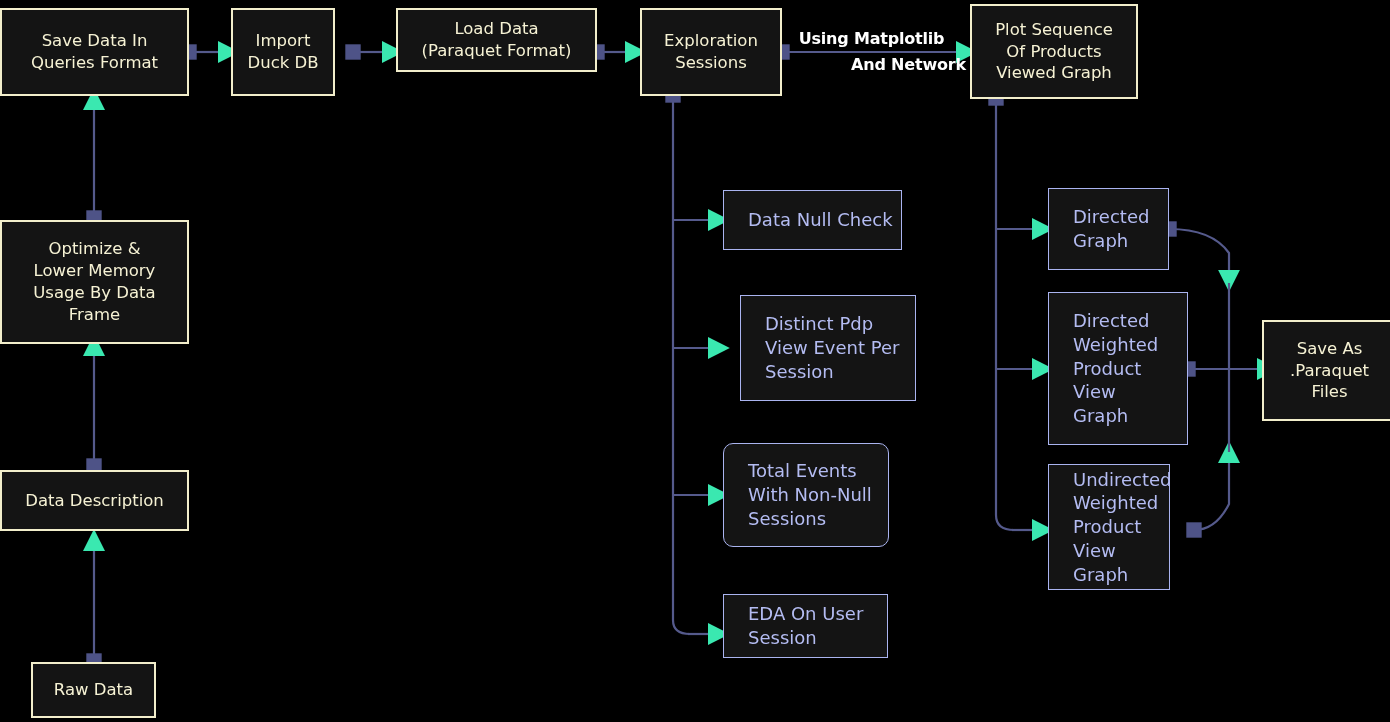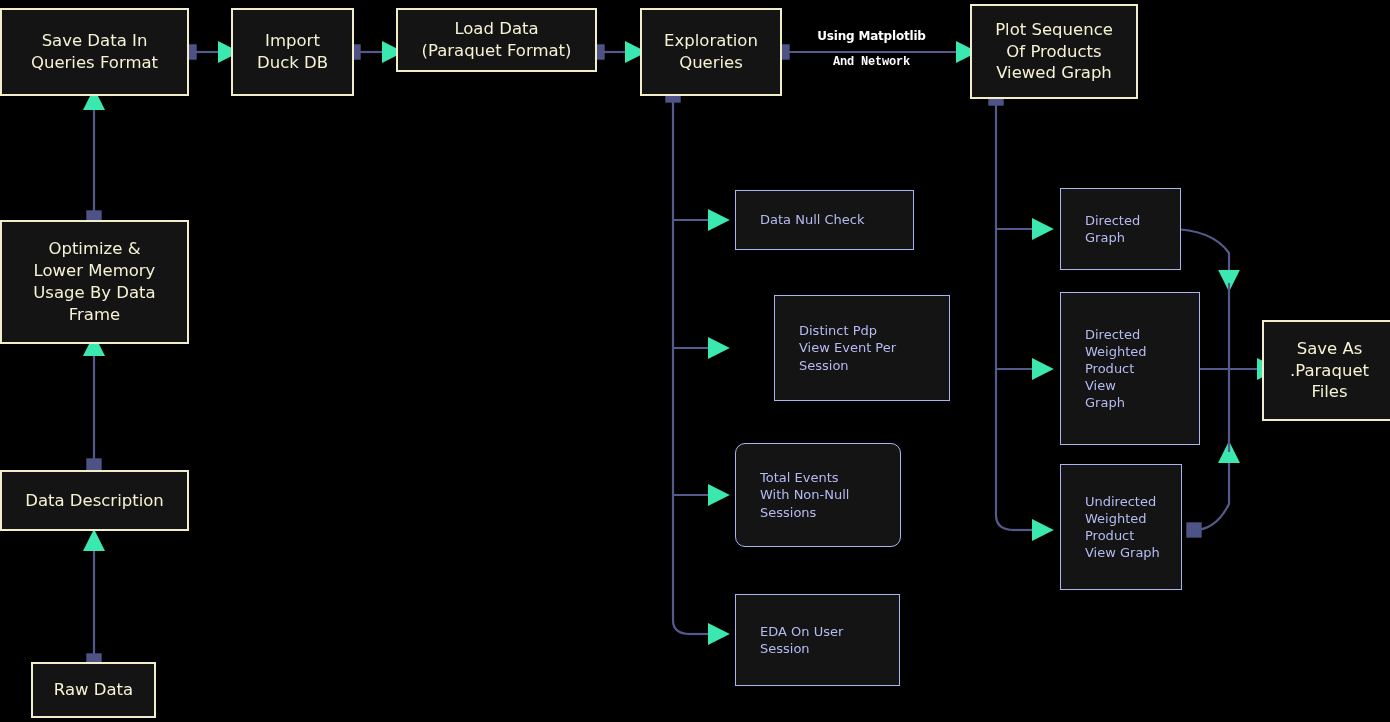--- a/index.html
+++ b/index.html
@@ -119,7 +119,7 @@
   <div class="node cream" style="left:0px; top:8px; width:189px; height:88px;">Save Data In
 Queries Format</div>
 
-  <div class="node cream" style="left:231px; top:8px; width:123px; height:88px;">Import
+  <div class="node cream" style="left:231px; top:8px; width:104px; height:88px;">Import
 Duck DB</div>
 
   <div class="node cream" style="left:396px; top:8px; width:201px; height:64px;">Load Data

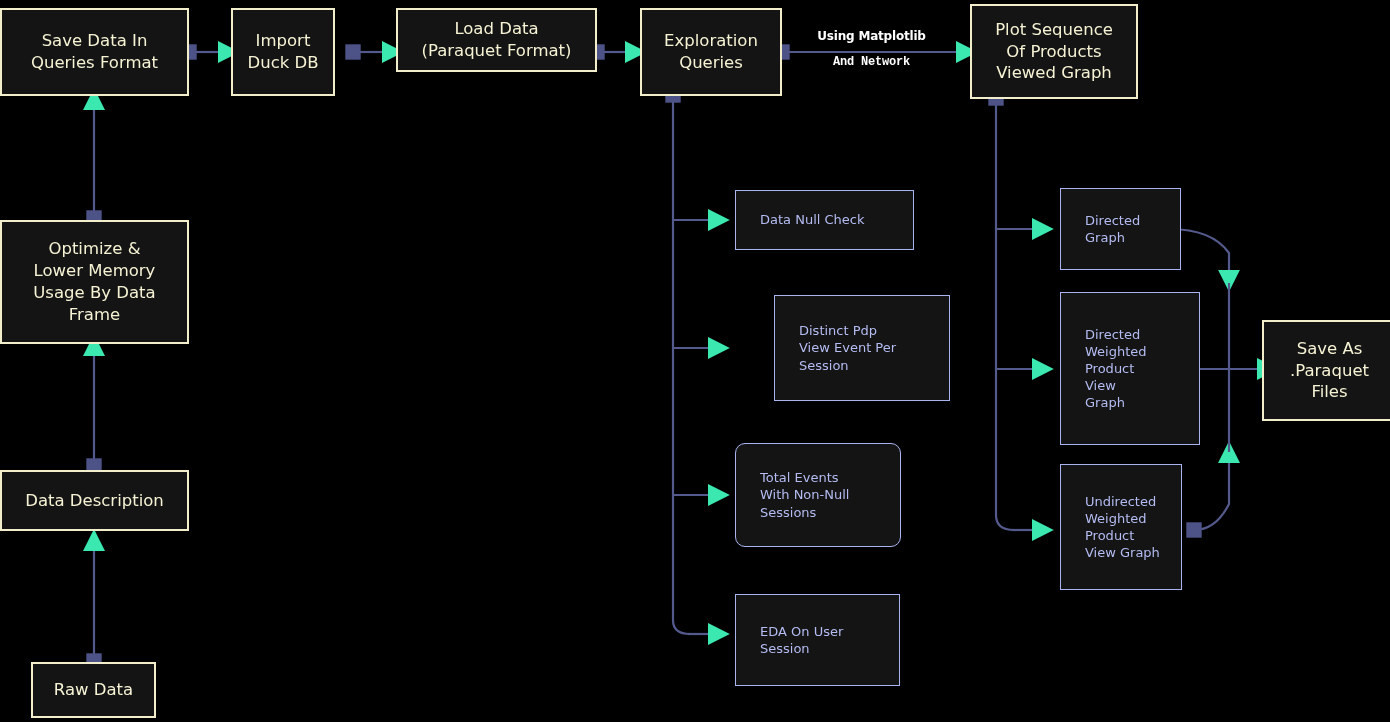--- a/index.html
+++ b/index.html
@@ -126,7 +126,7 @@
 (Paraquet Format)</div>
 
   <div class="node cream" style="left:640px; top:8px; width:142px; height:88px;">Exploration
-Queries</div>
+Sessions</div>
 
   <div class="node cream" style="left:970px; top:4px; width:168px; height:95px;">Plot Sequence
 Of Products

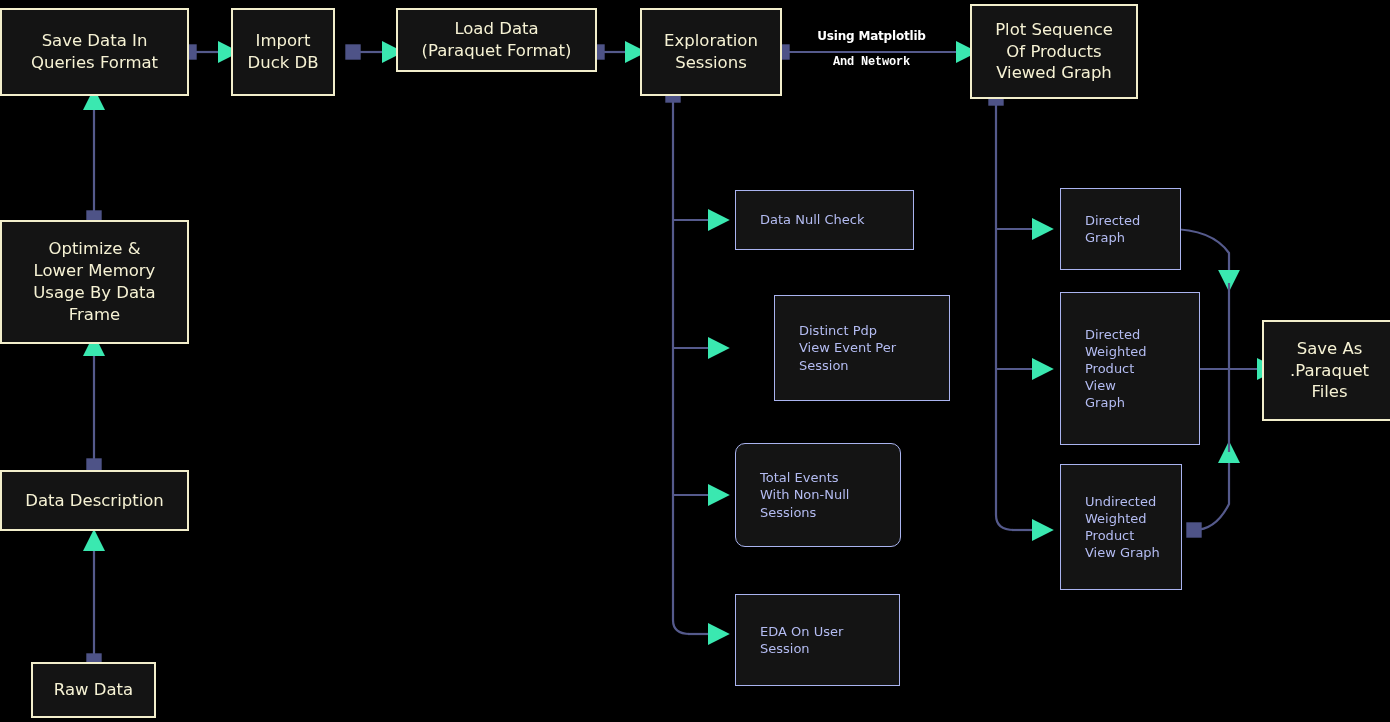--- a/index.html
+++ b/index.html
@@ -56,7 +56,7 @@
     position: absolute;
     color: #ffffff;
     font-weight: bold;
-    font-size: 12px;
+    font-size: 16px;
     font-family: "DejaVu Sans", sans-serif;
     text-align: center;
     white-space: nowrap;

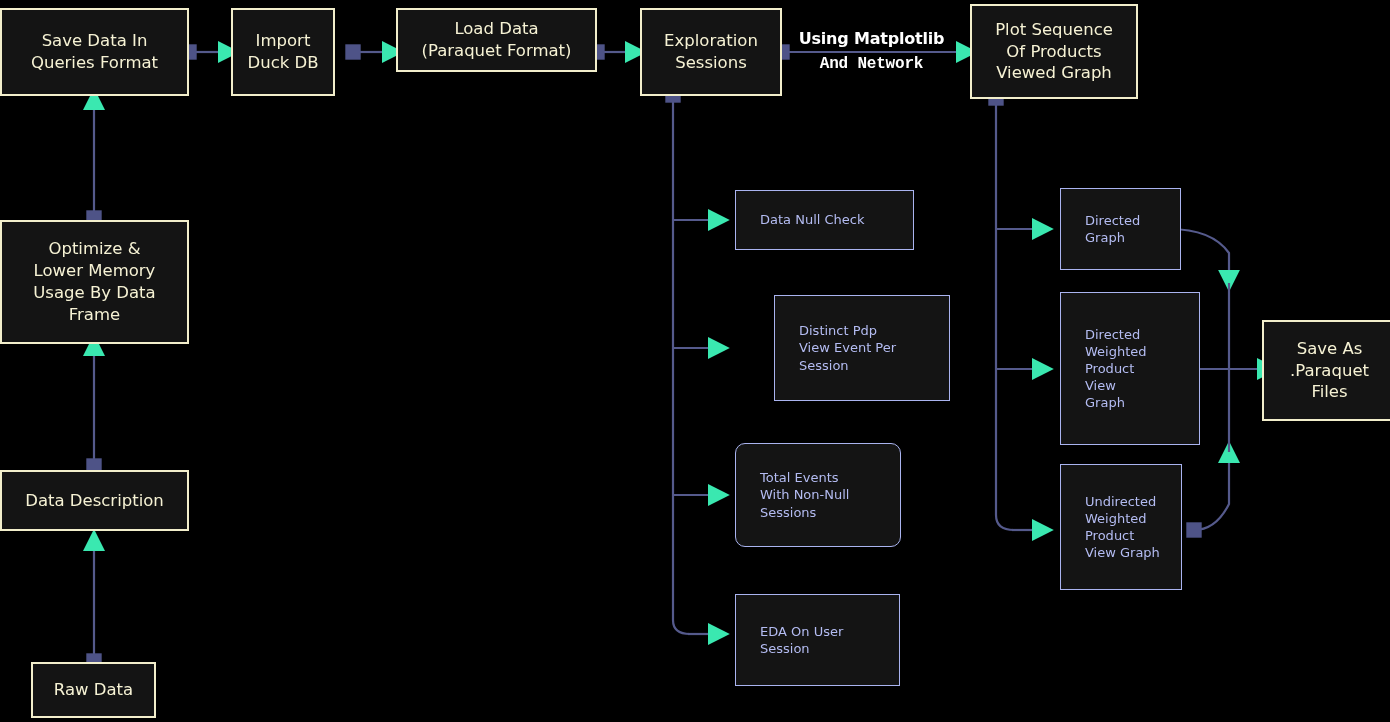--- a/index.html
+++ b/index.html
@@ -173,7 +173,7 @@
 View Graph</div>
 
   <div class="edge-label" style="left:795px; top:29px; width:153px;">Using Matplotlib</div>
-  <div class="edge-label" style="left:795px; top:55px; width:153px;font-family:Liberation Mono, monospace;">And Network</div>
+  <div class="edge-label" style="left:832px; top:55px; width:153px;">And Network</div>
 
 </div>
 

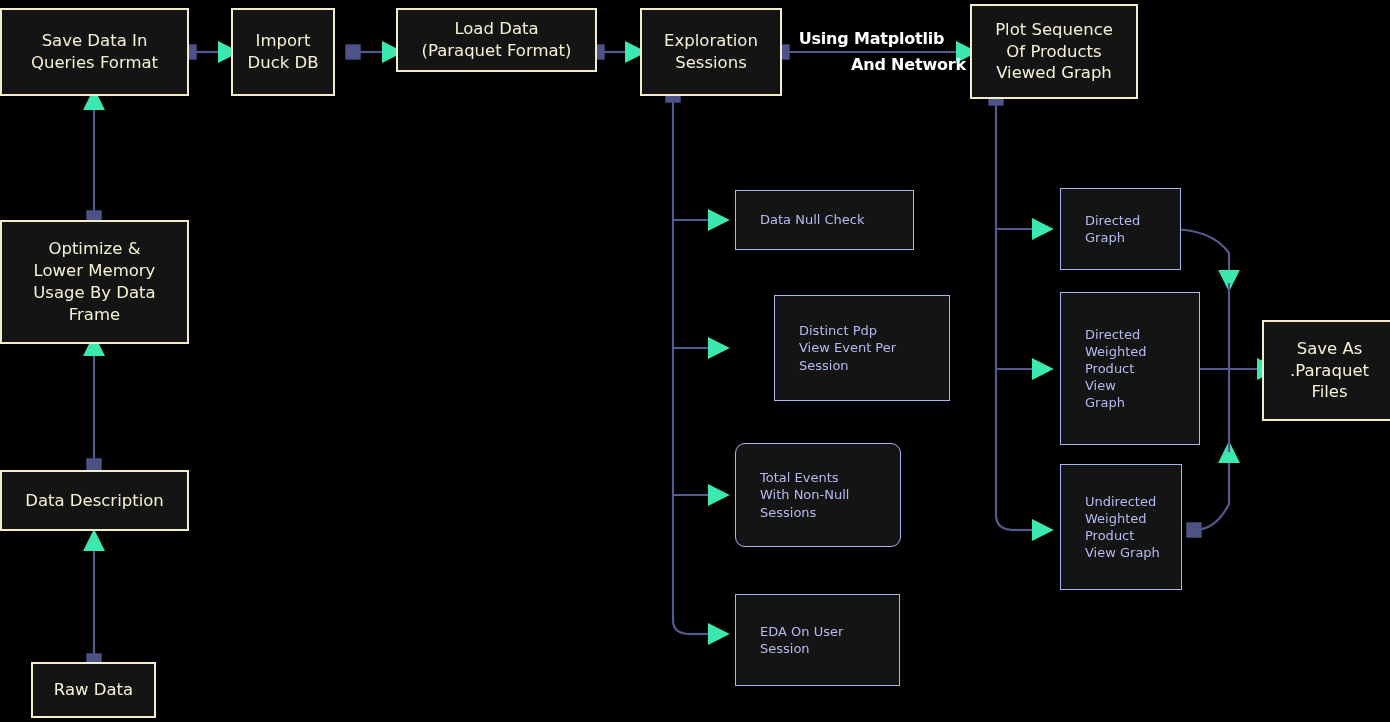--- a/index.html
+++ b/index.html
@@ -48,9 +48,8 @@
     color: #b4bcf2;
     text-align: left;
     justify-content: flex-start;
-    font-size: 13px;
+    font-size: 18px;
     padding-left: 24px;
-    margin-left: 12px;
   }
   .edge-label {
     position: absolute;

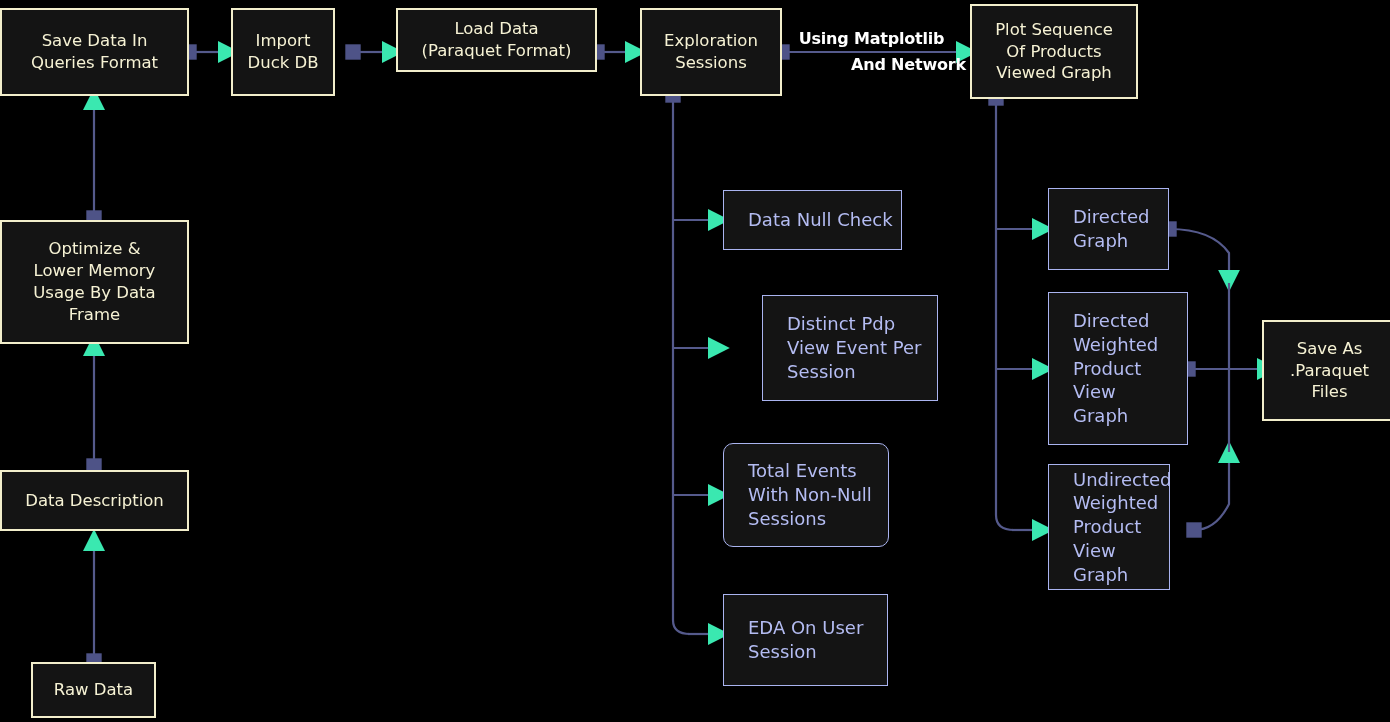--- a/index.html
+++ b/index.html
@@ -146,7 +146,7 @@
 
   <div class="node lav" style="left:723px; top:190px; width:179px; height:60px;">Data Null Check</div>
 
-  <div class="node lav" style="left:762px; top:295px; width:176px; height:106px;">Distinct Pdp
+  <div class="node lav" style="left:740px; top:295px; width:176px; height:106px;">Distinct Pdp
 View Event Per
 Session</div>
 

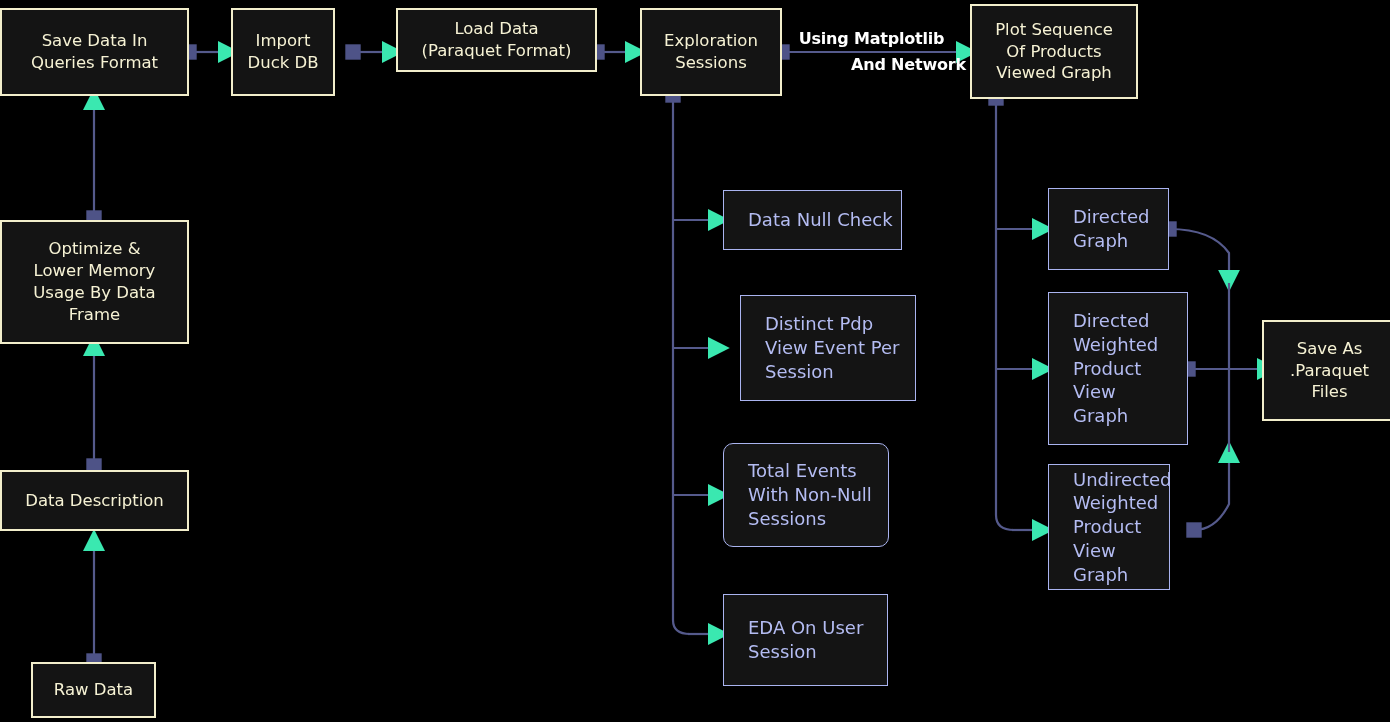--- a/index.html
+++ b/index.html
@@ -154,7 +154,7 @@
 With Non-Null
 Sessions</div>
 
-  <div class="node lav" style="left:723px; top:594px; width:165px; height:92px;">EDA On User
+  <div class="node lav" style="left:723px; top:594px; width:165px; height:64px;">EDA On User
 Session</div>
 
   <div class="node lav" style="left:1048px; top:188px; width:121px; height:82px;">Directed

